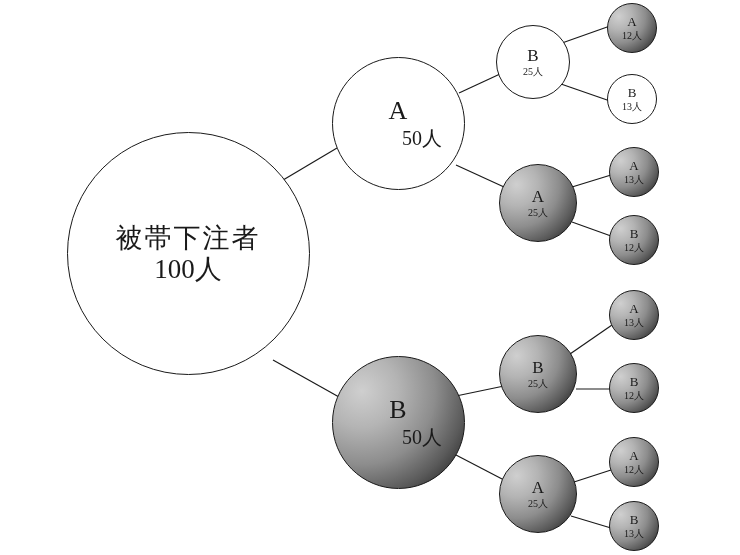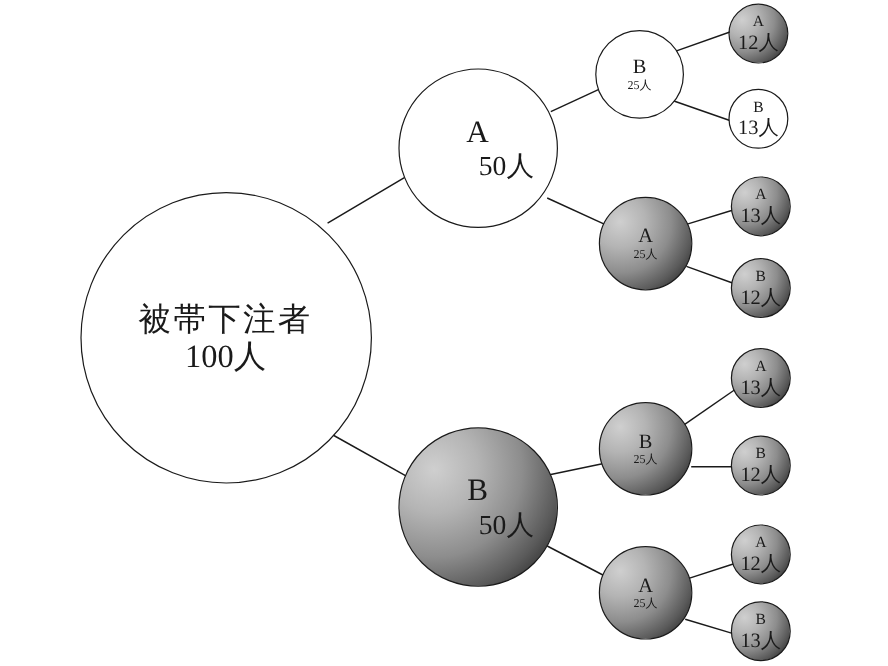--- a/index.html
+++ b/index.html
@@ -59,7 +59,7 @@
   .tier-3 .lbl { font-size: 17px; }
   .tier-3 .cnt { font-size: 10px; margin-top: 1px; }
   .tier-4 .lbl { font-size: 13px; }
-  .tier-4 .cnt { font-size: 17px; margin-top: 0px; }
+  .tier-4 .cnt { font-size: 10px; margin-top: 0px; }
 </style>
 </head>
 <body>

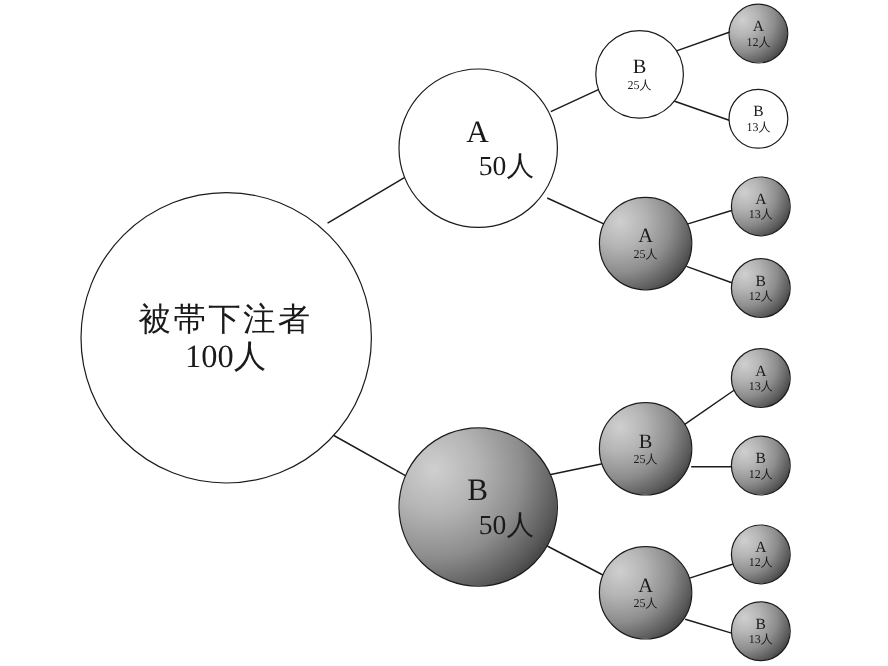--- a/index.html
+++ b/index.html
@@ -55,7 +55,7 @@
   .tier-root .lbl { font-size: 27px; letter-spacing: 2px; }
   .tier-root .cnt { font-size: 27px; }
   .tier-2 .lbl { font-size: 26px; }
-  .tier-2 .cnt { font-size: 23px; margin-top: 2px; margin-left: 48px; }
+  .tier-2 .cnt { font-size: 20px; margin-top: 2px; margin-left: 48px; }
   .tier-3 .lbl { font-size: 17px; }
   .tier-3 .cnt { font-size: 10px; margin-top: 1px; }
   .tier-4 .lbl { font-size: 13px; }

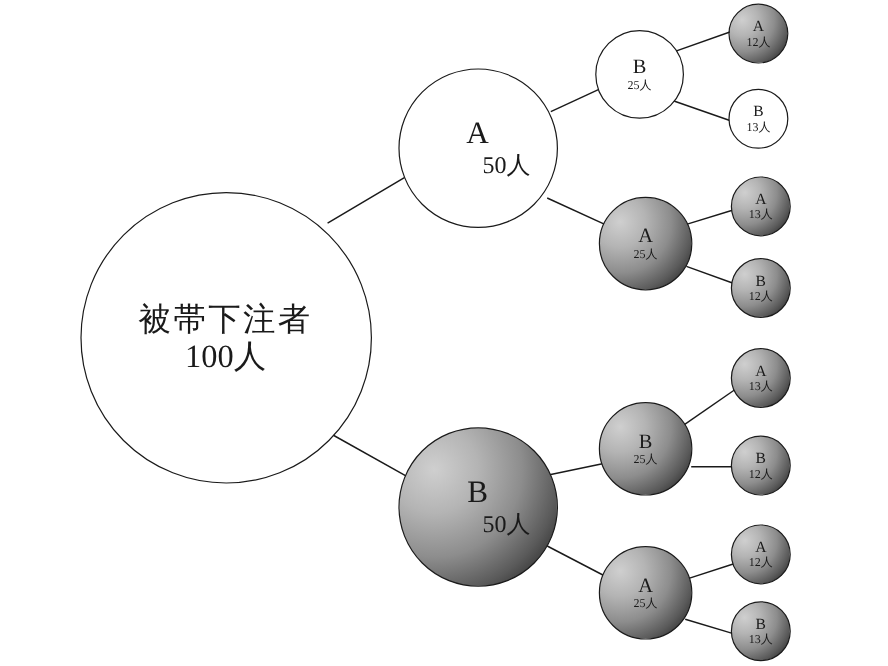--- a/index.html
+++ b/index.html
@@ -82,7 +82,7 @@
       <line x1="571" y1="516" x2="611" y2="528" stroke="#1a1a1a" stroke-width="1.2"></line>
     </svg>
   <div id="node-layer">
-      <div class="node plain tier-root" style="width: 243px; height: 243px; left: 66.5px; top: 160px; justify-content: center;">
+      <div class="node plain tier-root" style="width: 243px; height: 243px; left: 66.5px; top: 132px; justify-content: center;">
         <span class="lbl">被帯下注者</span>
         <span class="cnt">100人</span>
       </div>

